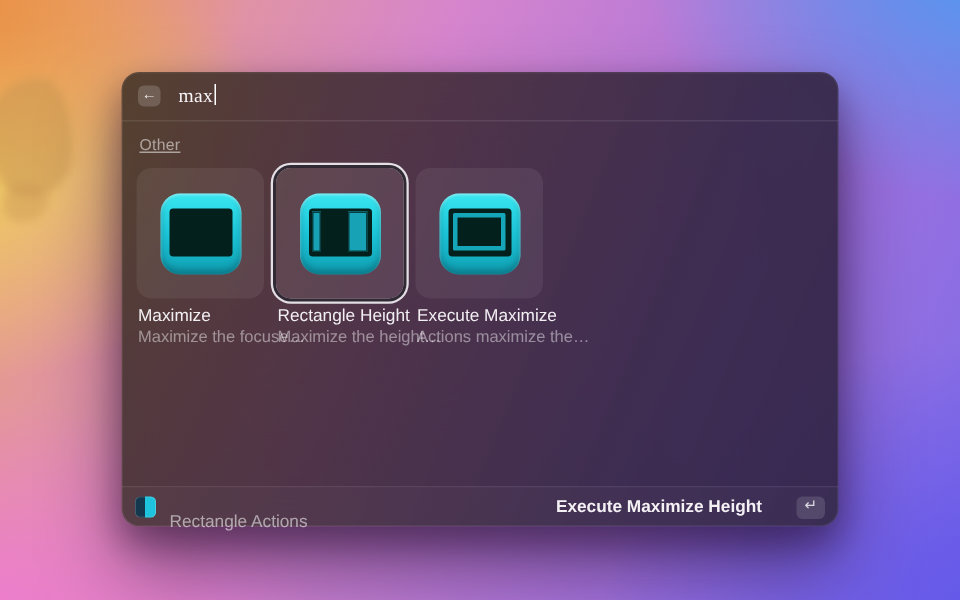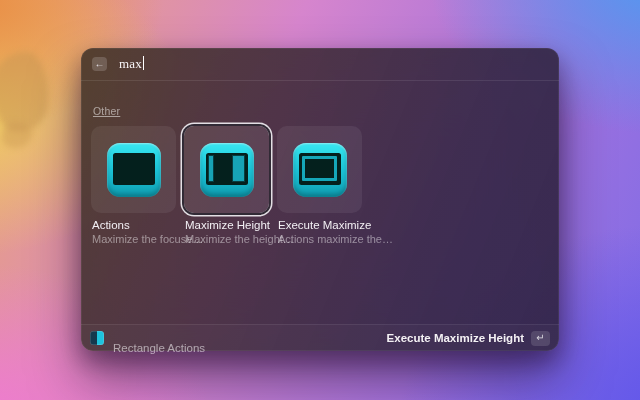--- a/index.html
+++ b/index.html
@@ -58,7 +58,7 @@
 
   
   .window-body { padding:10px 10px 0 10px; }
-  .section-label { margin:14px 0 0 2px; font-size:10.5px; color:rgba(255,255,255,0.52); letter-spacing:0.2px;text-decoration:underline; }
+  .section-label { margin:0 0 0 2px; font-size:10.5px; color:rgba(255,255,255,0.52); letter-spacing:0.2px;text-decoration:underline; }
 
   .grid { display:flex; gap:8px; margin-top:9px; }
   .grid-cell { width:85px; flex:0 0 auto; }

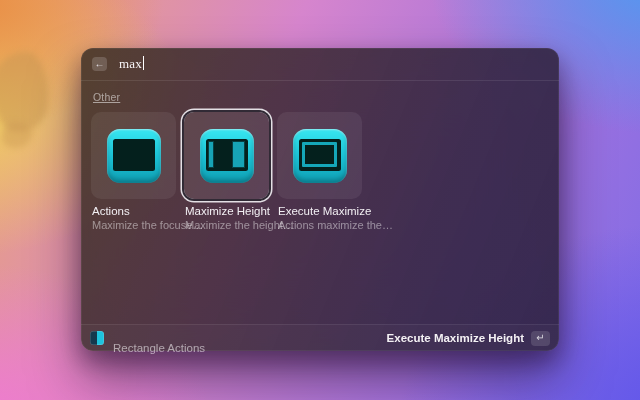--- a/index.html
+++ b/index.html
@@ -141,7 +141,7 @@
               <div class="screen"></div>
             </div>
           </div>
-          <div class="cell-title">Actions</div>
+          <div class="cell-title">Maximize</div>
           <div class="cell-desc">Maximize the focuse…</div>
         </div>
 

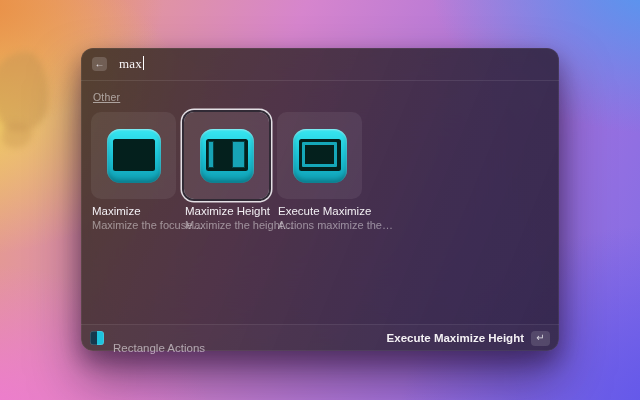--- a/index.html
+++ b/index.html
@@ -154,7 +154,7 @@
               </div>
             </div>
           </div>
-          <div class="cell-title">Maximize Height</div>
+          <div class="cell-title">Rectangle Height</div>
           <div class="cell-desc">Maximize the height…</div>
         </div>
 

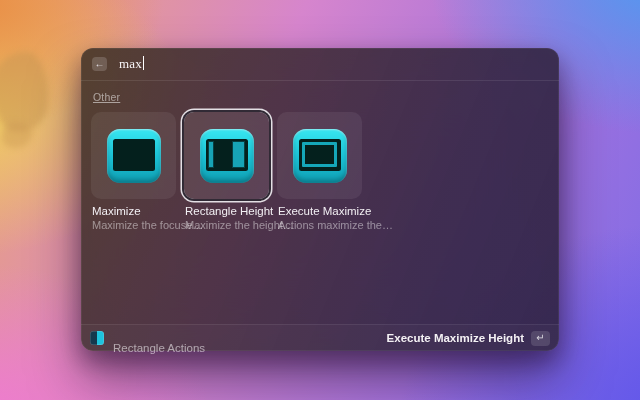--- a/index.html
+++ b/index.html
@@ -104,7 +104,7 @@
     box-shadow:inset 0 0 0 0.5px rgba(255,255,255,0.25);
   }
   .footer-source { margin-left:9px; font-size:11.5px; color:rgba(255,255,255,0.55);margin-top:20px; }
-  .footer-right  { margin-left:auto; display:flex; align-items:center; gap:7px; cursor:default; }
+  .footer-right  { margin-left:auto; display:flex; align-items:center; gap:23px; cursor:default; }
   .footer-action { font-size:11.5px; font-weight:600; color:#f4f1f4; }
   .key-badge {
     width:19px; height:15px; border-radius:4px;

